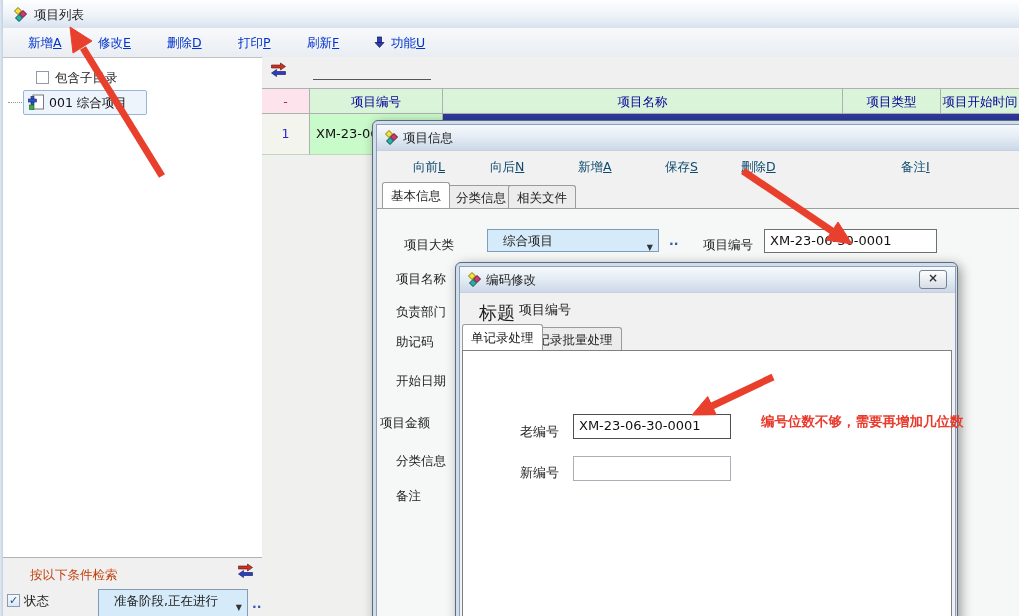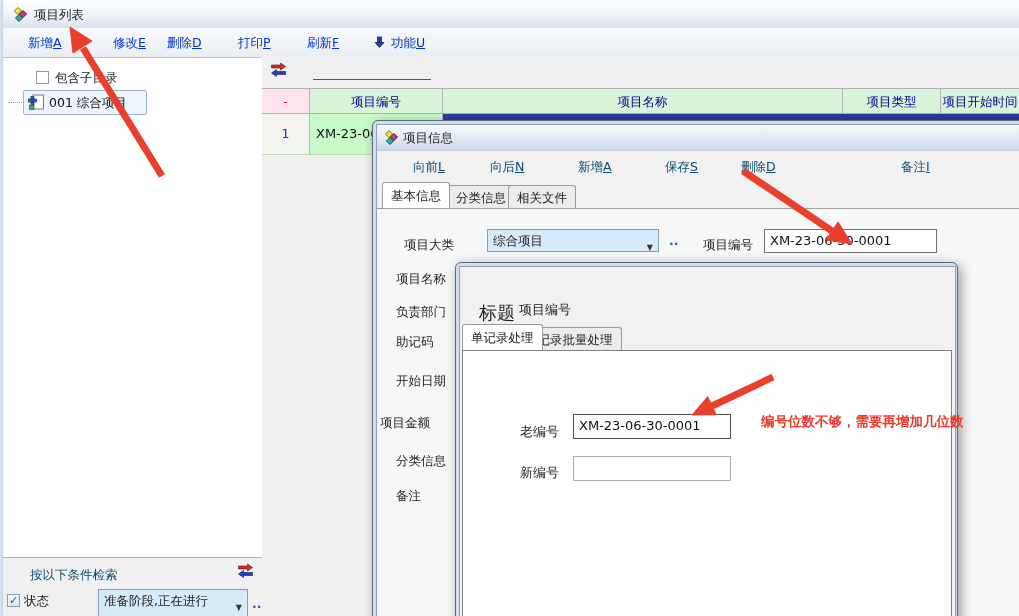--- a/index.html
+++ b/index.html
@@ -63,7 +63,7 @@
 
 <div class="abs toolbar">
   <span class="tb-link" style="left:25px"><span>新增</span><u>A</u></span>
-  <span class="tb-link" style="left:110px"><span>修改</span><u>E</u></span>
+  <span class="tb-link" style="left:95px"><span>修改</span><u>E</u></span>
   <span class="tb-link" style="left:164px"><span>删除</span><u>D</u></span>
   <span class="tb-link" style="left:235px"><span>打印</span><u>P</u></span>
   <span class="tb-link" style="left:304px"><span>刷新</span><u>F</u></span>

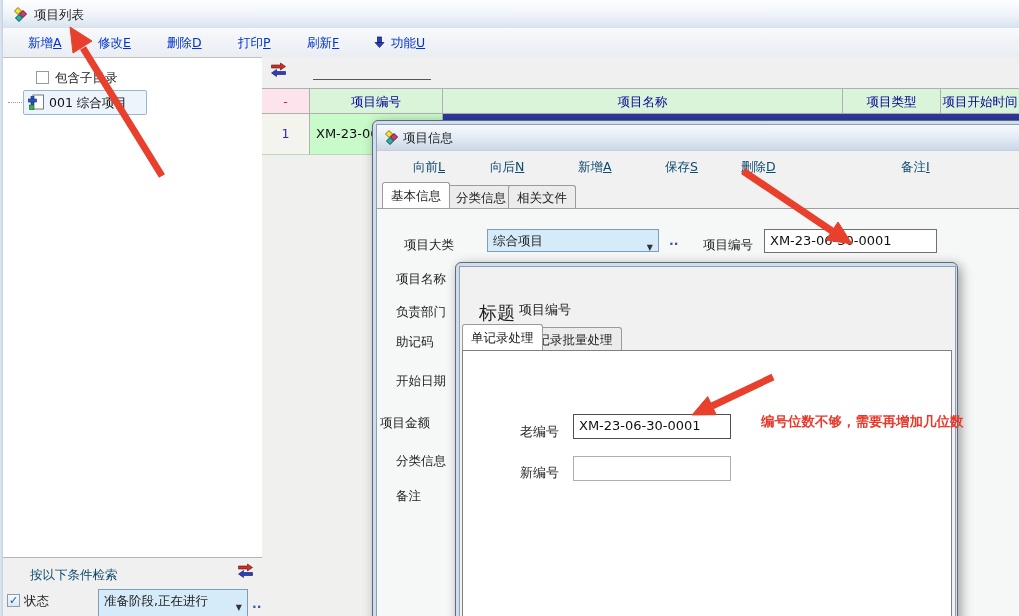--- a/index.html
+++ b/index.html
@@ -20,7 +20,7 @@
   .tree-sel{border:1px solid #9ab4d4;background:#eef4fb;border-radius:2px}
   
   .search-panel{left:3px;top:557px;width:259px;height:59px;background:#f0f0f0;border-top:1px solid #b3b3b3;border-right:1px solid #b3b3b3}
-  .combo{background:#d6ebf9;border:1px solid #7f9db9;box-sizing:border-box;line-height:21px;padding-left:5px;position:absolute}
+  .combo{background:#d6ebf9;border:1px solid #7f9db9;box-sizing:border-box;line-height:21px;padding-left:15px;position:absolute}
   .combo .arr{position:absolute;right:5px;top:7px;font-size:8px;color:#333}
   
   .grid-top{left:262px;top:57px;width:757px;height:31px;background:#f0f0f0}

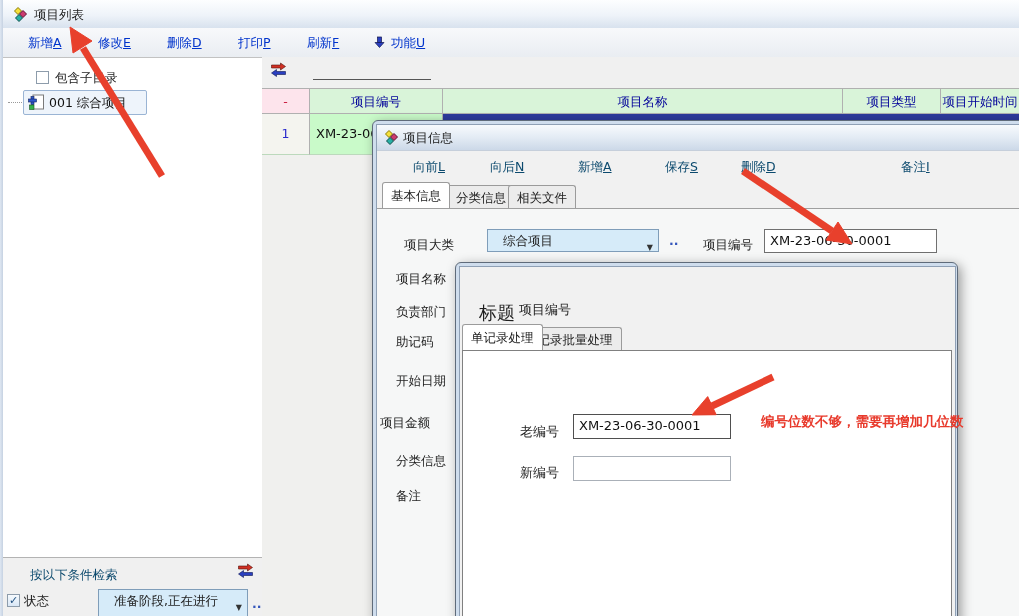--- a/index.html
+++ b/index.html
@@ -178,6 +178,17 @@
 
 <div class="dlg" style="left:455px;top:262px;width:503px;height:378px;border-radius:6px 6px 0 0;z-index:20">
  <div class="dlg-body">
+  <div class="dlg-title">
+    <span class="abs" style="left:6px;top:4px">
+      <svg width="16" height="16" viewBox="0 0 16 16">
+        <polygon points="6,1.5 9.5,5 6,8.5 2.5,5" fill="#f6e13a" stroke="#8a7a00" stroke-width="1"></polygon>
+        <polygon points="11,4.5 14.5,8 11,11.5 7.5,8" fill="#cc3a6e" stroke="#5e1030" stroke-width="1"></polygon>
+        <polygon points="7,8.5 10.5,12 7,15.5 3.5,12" fill="#27b0a6" stroke="#0c4f4a" stroke-width="1"></polygon>
+      </svg>
+    </span>
+    <span class="t">编码修改</span>
+    <div class="closebtn" style="right:8px;top:3px">×</div>
+  </div>
 
   <span class="field-label" style="left:19px;top:34px;font-size:18px">标题</span>
   <span class="field-label" style="left:59px;top:34px;font-size:13px">项目编号</span>

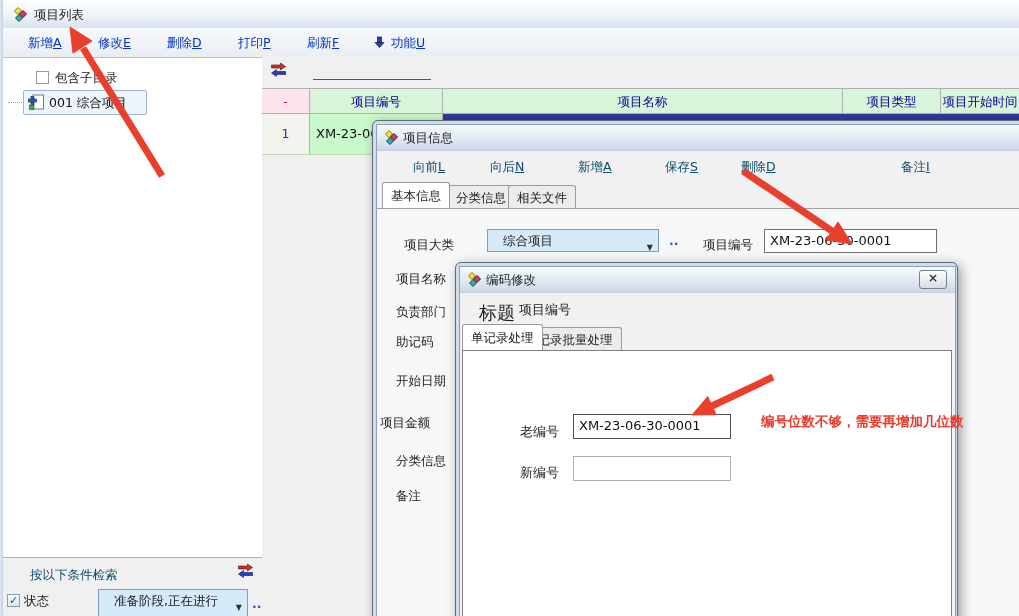--- a/index.html
+++ b/index.html
@@ -95,7 +95,7 @@
 </div>
 
 <div class="abs search-panel">
-  <span class="abs" style="left:27px;top:9px;color:#0c4a6e">按以下条件检索</span>
+  <span class="abs" style="left:27px;top:9px;color:#c2410c">按以下条件检索</span>
   <span class="abs" style="left:234px;top:5px">
     <svg width="17" height="15" viewBox="0 0 16 15">
       <polygon points="15,4.5 10,1 10,3 1,3 1,6 10,6 10,8" fill="#d03024" stroke="#50100a" stroke-width="0.6"></polygon>

